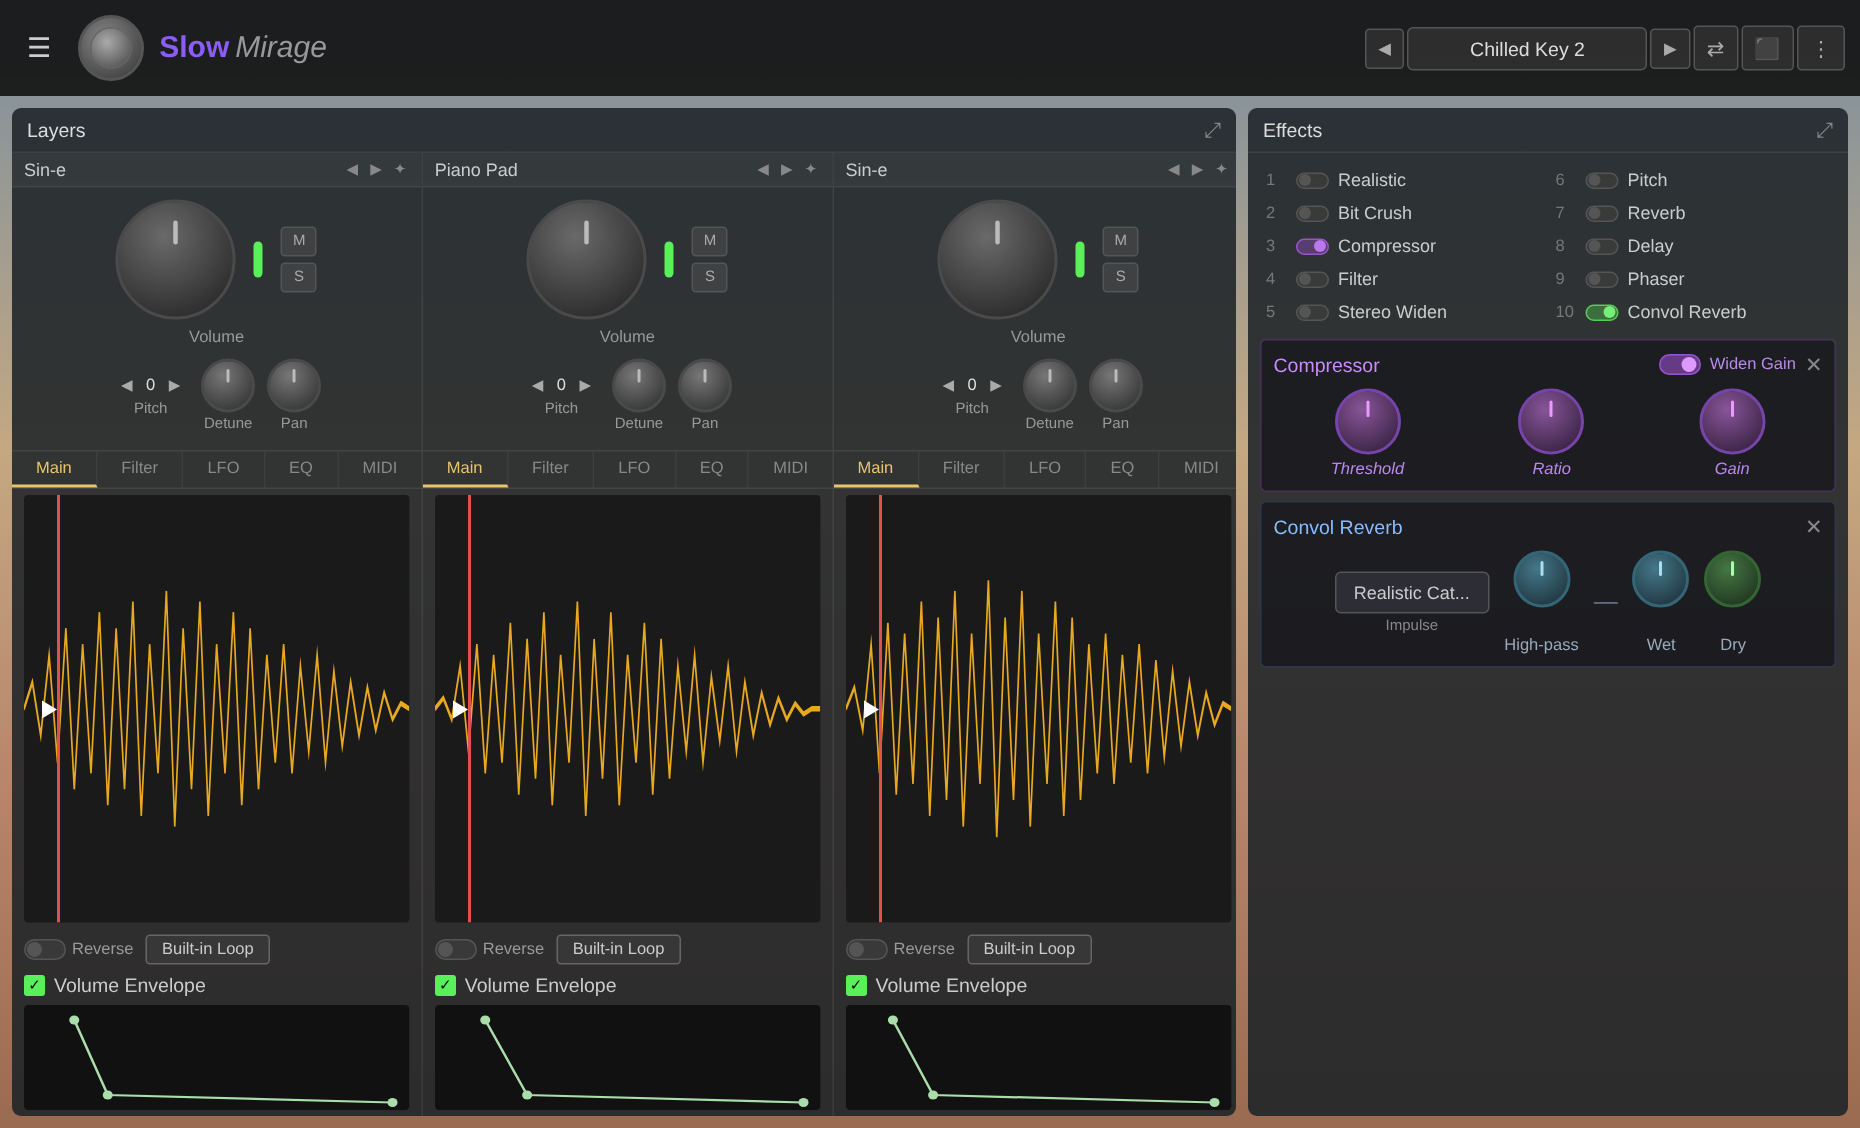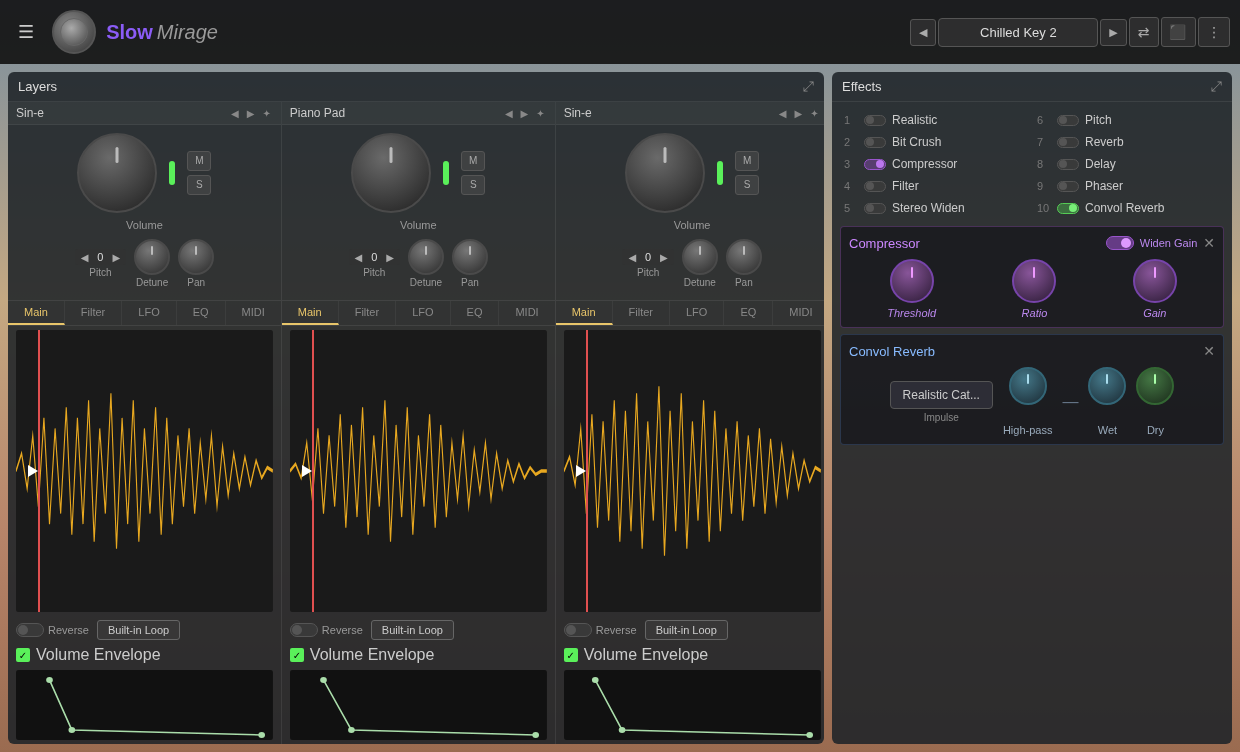--- a/index.html
+++ b/index.html
@@ -464,7 +464,7 @@
       font-size: 10px;
     }
     .env-label {
-      font-size: 16px;
+      font-size: 13px;
       color: #ccc;
     }
     .envelope-area {

